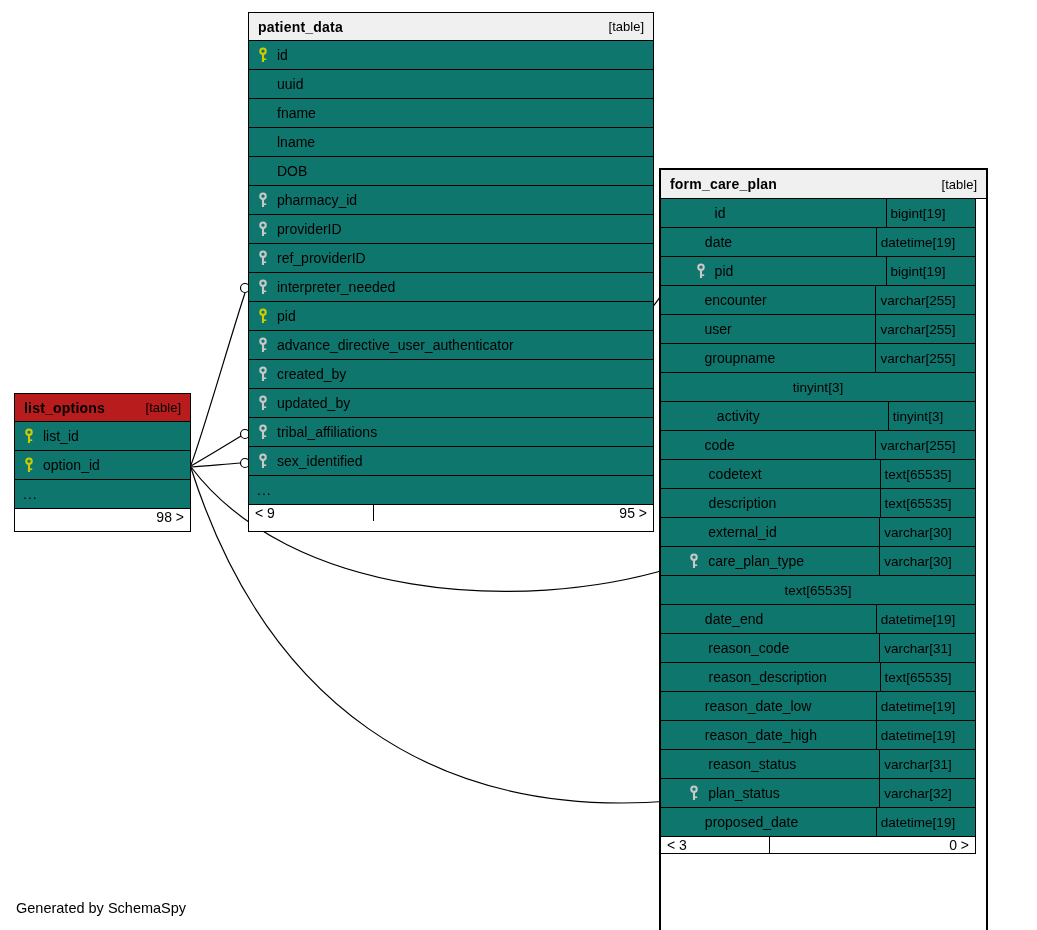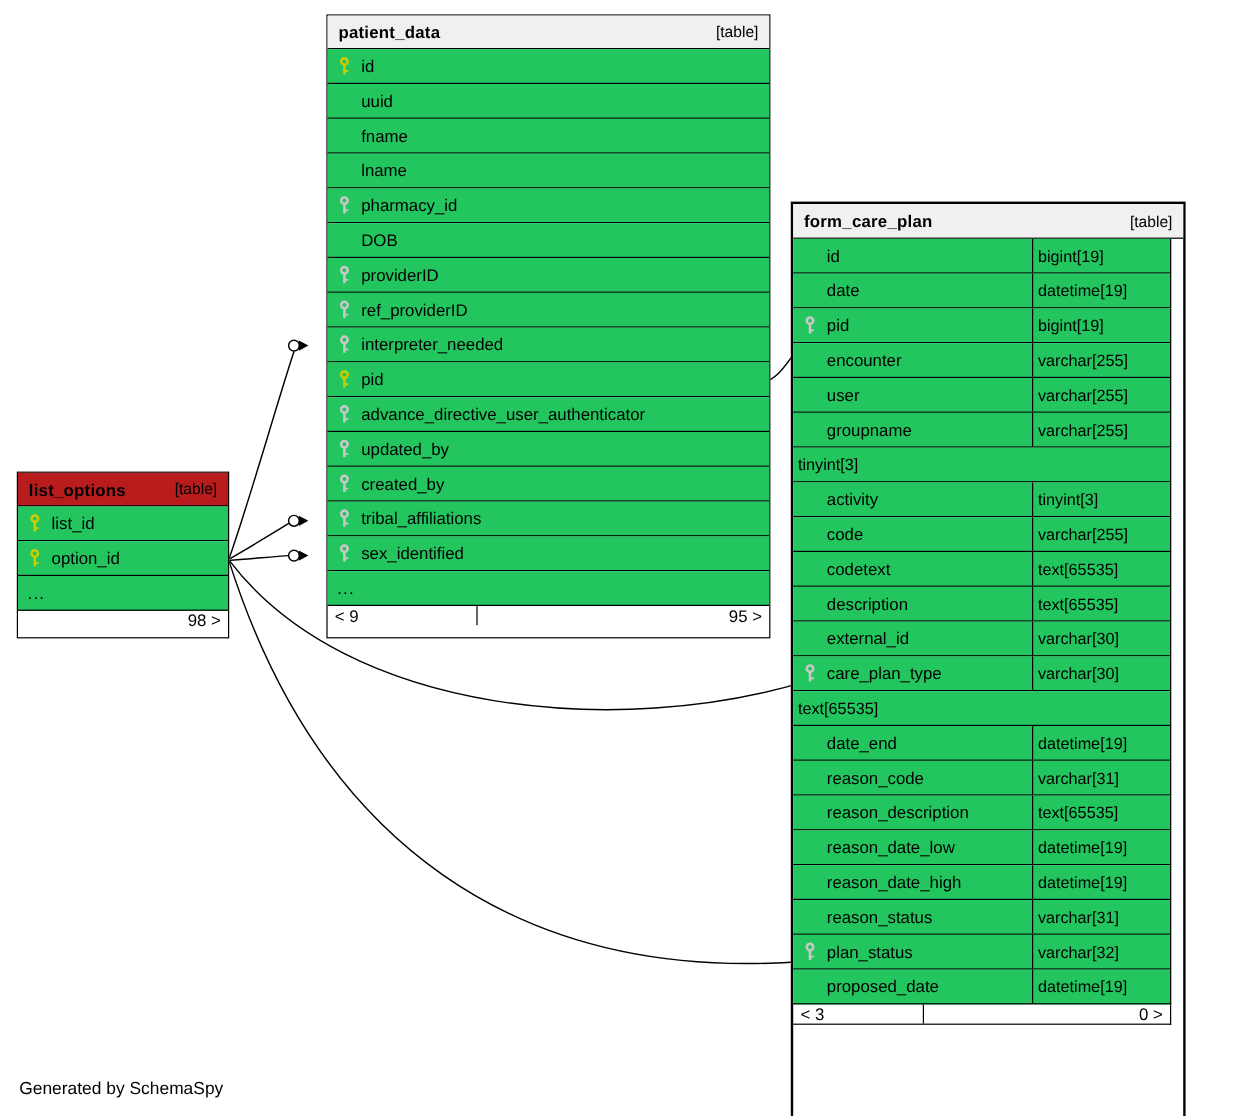--- a/index.html
+++ b/index.html
@@ -37,7 +37,7 @@
   .fc1{padding-left:6px;font-size:14px;}
   .fc3{justify-content:flex-end;padding-right:6px;font-size:14px;}
   
-  #tbl-patient{left:272px;top:12px;width:370px;height:520px;}
+  #tbl-patient{left:248px;top:12px;width:406px;height:520px;}
   #tbl-patient .fc1{width:125px;} #tbl-patient .fc2{width:108px;} #tbl-patient .fc3{flex:1;}
   
   #tbl-form{left:659px;top:168px;width:329px;height:906px;}

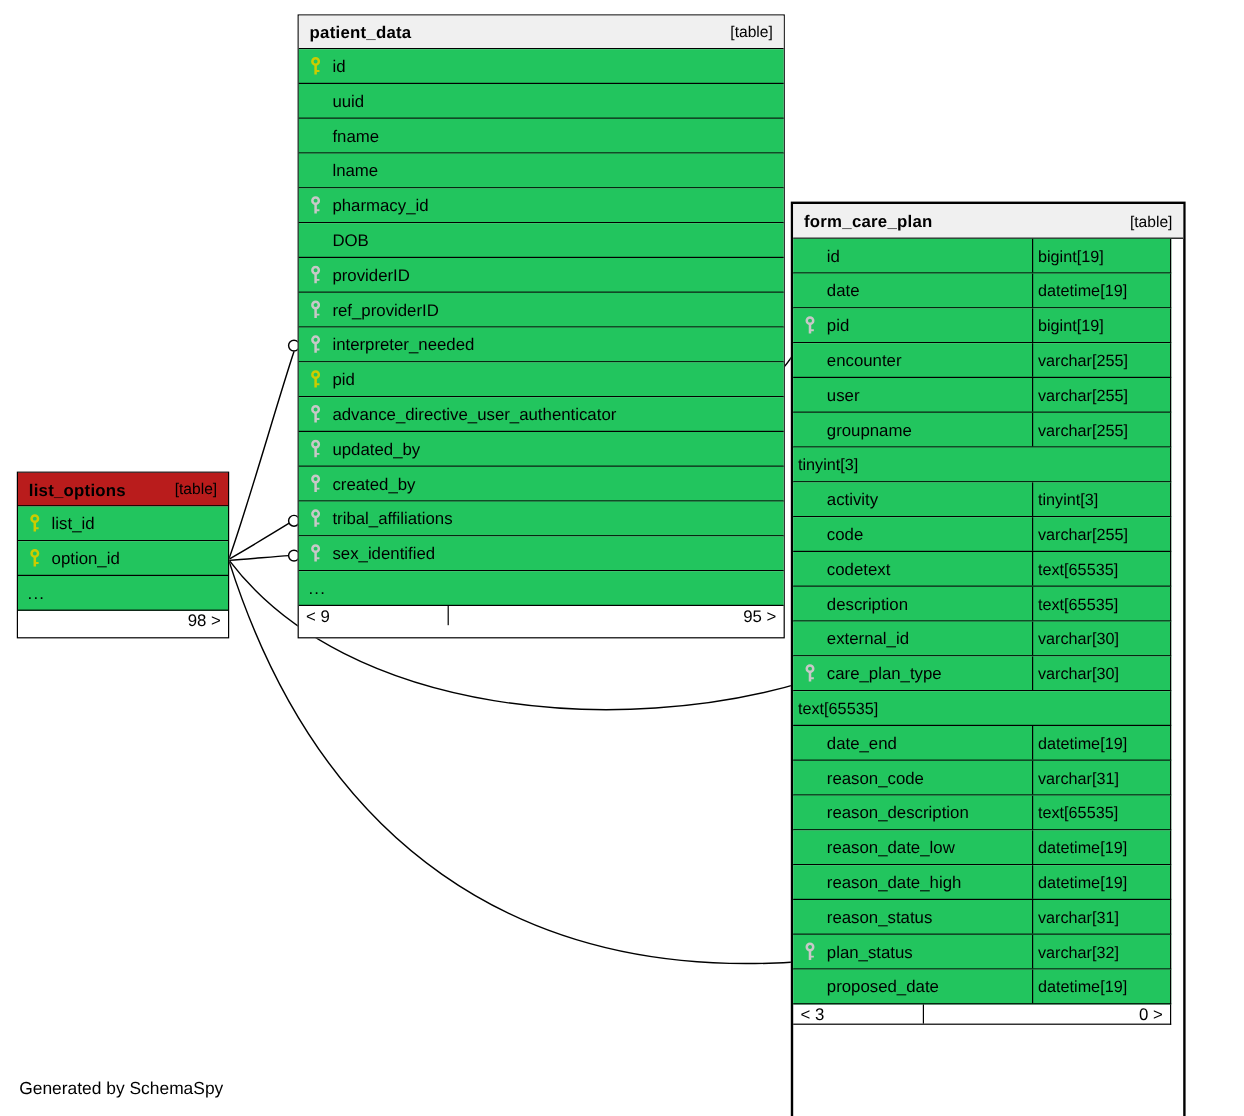--- a/index.html
+++ b/index.html
@@ -23,7 +23,7 @@
   .tbadge{font-size:13px;font-weight:normal;}
   .trow{
     height:29px;border-bottom:1px solid #000;display:flex;align-items:center;
-    box-sizing:border-box;background:#22c55e;
+    box-sizing:border-box;background:#0f766e;justify-content:center;
   }
   .cnamewrap{display:flex;align-items:center;height:100%;box-sizing:border-box;
     padding-left:8px;flex:1 1 auto;min-width:0;}

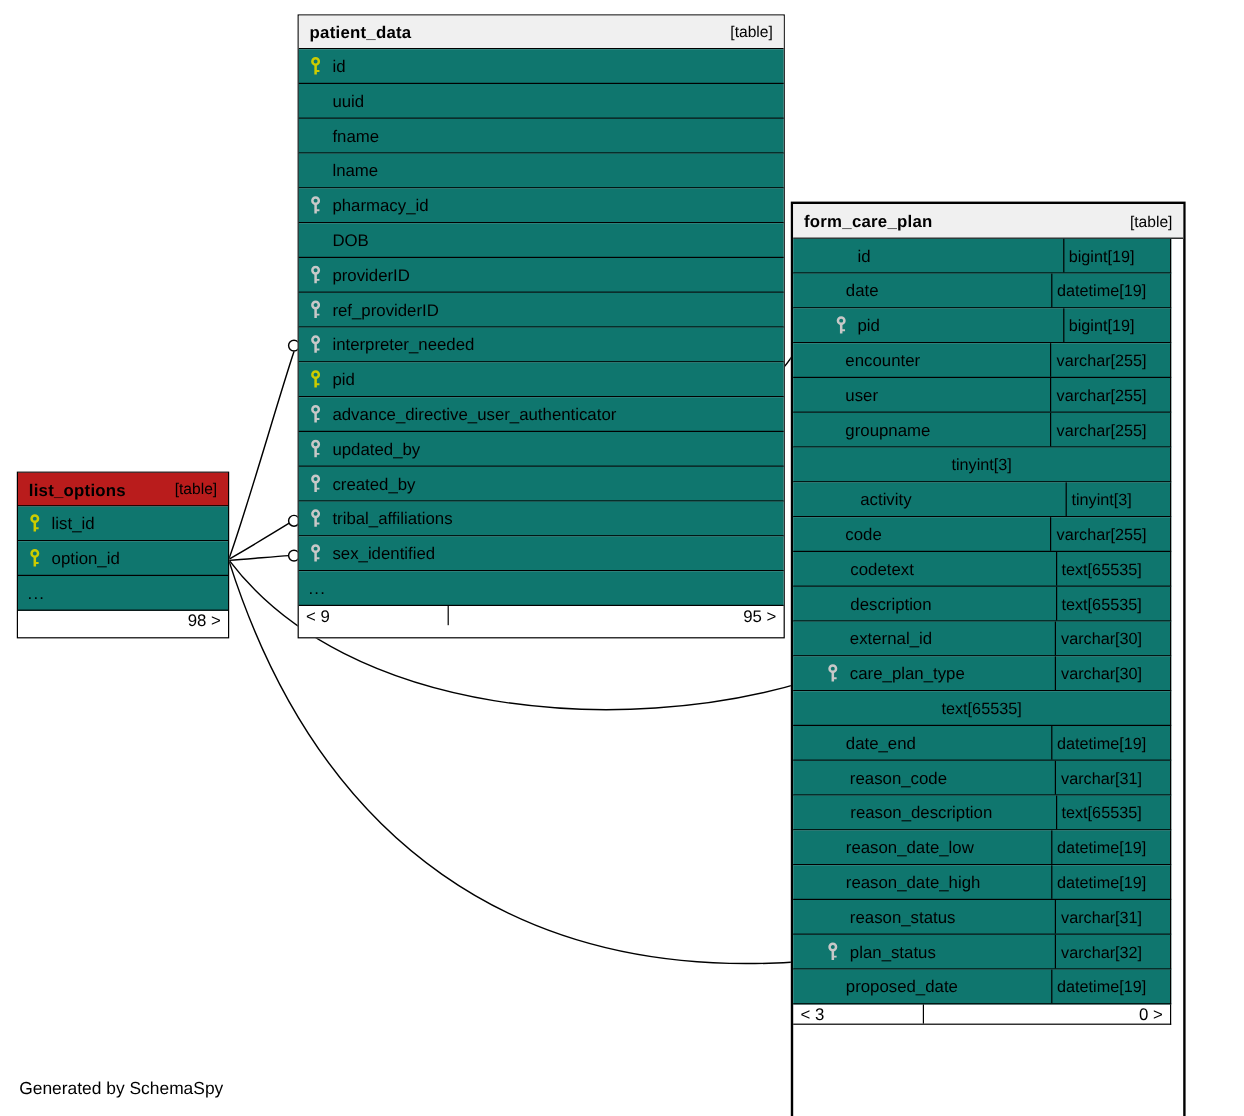--- a/index.html
+++ b/index.html
@@ -117,18 +117,18 @@
       </div>
       <div class="trow">
         <span class="cnamewrap">
+          <span class="keyicon"></span>
+          <span class="cname">DOB</span>
+        </span>
+      </div>
+      <div class="trow">
+        <span class="cnamewrap">
           <span class="keyicon"><svg width="12" height="16" viewBox="0 0 12 16">
               <circle cx="6" cy="4.2" r="2.7" fill="none" stroke="#c8c8c8" stroke-width="2.1"></circle>
               <line x1="6" y1="6.9" x2="6" y2="15" stroke="#c8c8c8" stroke-width="2.1"></line>
               <line x1="6" y1="12.2" x2="9.2" y2="12.2" stroke="#c8c8c8" stroke-width="1.6"></line>
             </svg></span>
           <span class="cname">pharmacy_id</span>
-        </span>
-      </div>
-      <div class="trow">
-        <span class="cnamewrap">
-          <span class="keyicon"></span>
-          <span class="cname">DOB</span>
         </span>
       </div>
       <div class="trow">

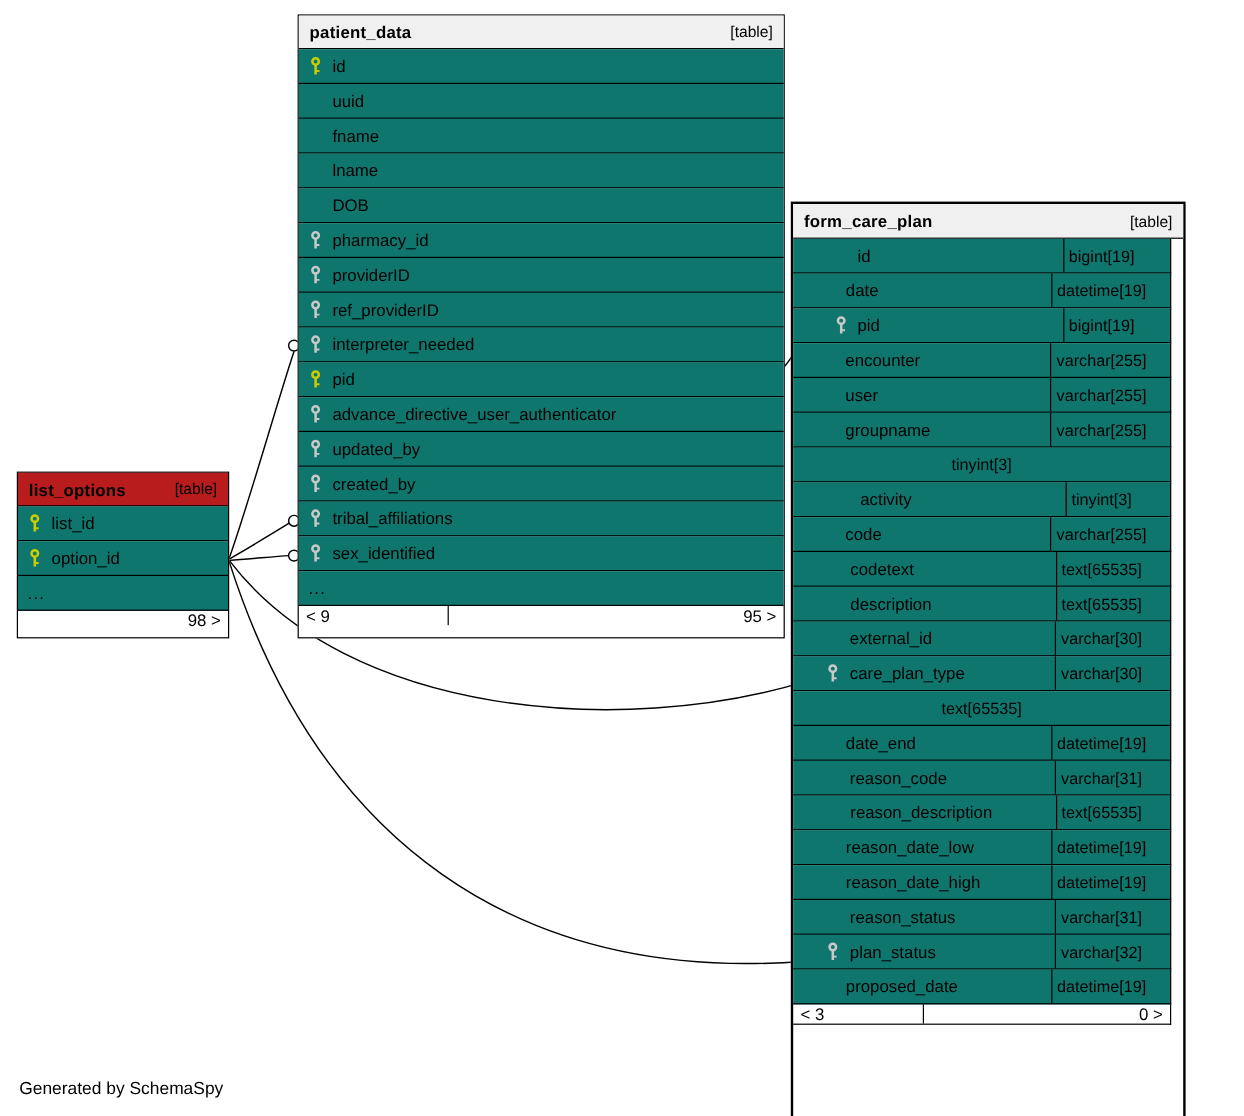--- a/index.html
+++ b/index.html
@@ -188,17 +188,17 @@
               <line x1="6" y1="6.9" x2="6" y2="15" stroke="#c8c8c8" stroke-width="2.1"></line>
               <line x1="6" y1="12.2" x2="9.2" y2="12.2" stroke="#c8c8c8" stroke-width="1.6"></line>
             </svg></span>
+          <span class="cname">created_by</span>
+        </span>
+      </div>
+      <div class="trow">
+        <span class="cnamewrap">
+          <span class="keyicon"><svg width="12" height="16" viewBox="0 0 12 16">
+              <circle cx="6" cy="4.2" r="2.7" fill="none" stroke="#c8c8c8" stroke-width="2.1"></circle>
+              <line x1="6" y1="6.9" x2="6" y2="15" stroke="#c8c8c8" stroke-width="2.1"></line>
+              <line x1="6" y1="12.2" x2="9.2" y2="12.2" stroke="#c8c8c8" stroke-width="1.6"></line>
+            </svg></span>
           <span class="cname">updated_by</span>
-        </span>
-      </div>
-      <div class="trow">
-        <span class="cnamewrap">
-          <span class="keyicon"><svg width="12" height="16" viewBox="0 0 12 16">
-              <circle cx="6" cy="4.2" r="2.7" fill="none" stroke="#c8c8c8" stroke-width="2.1"></circle>
-              <line x1="6" y1="6.9" x2="6" y2="15" stroke="#c8c8c8" stroke-width="2.1"></line>
-              <line x1="6" y1="12.2" x2="9.2" y2="12.2" stroke="#c8c8c8" stroke-width="1.6"></line>
-            </svg></span>
-          <span class="cname">created_by</span>
         </span>
       </div>
       <div class="trow">

